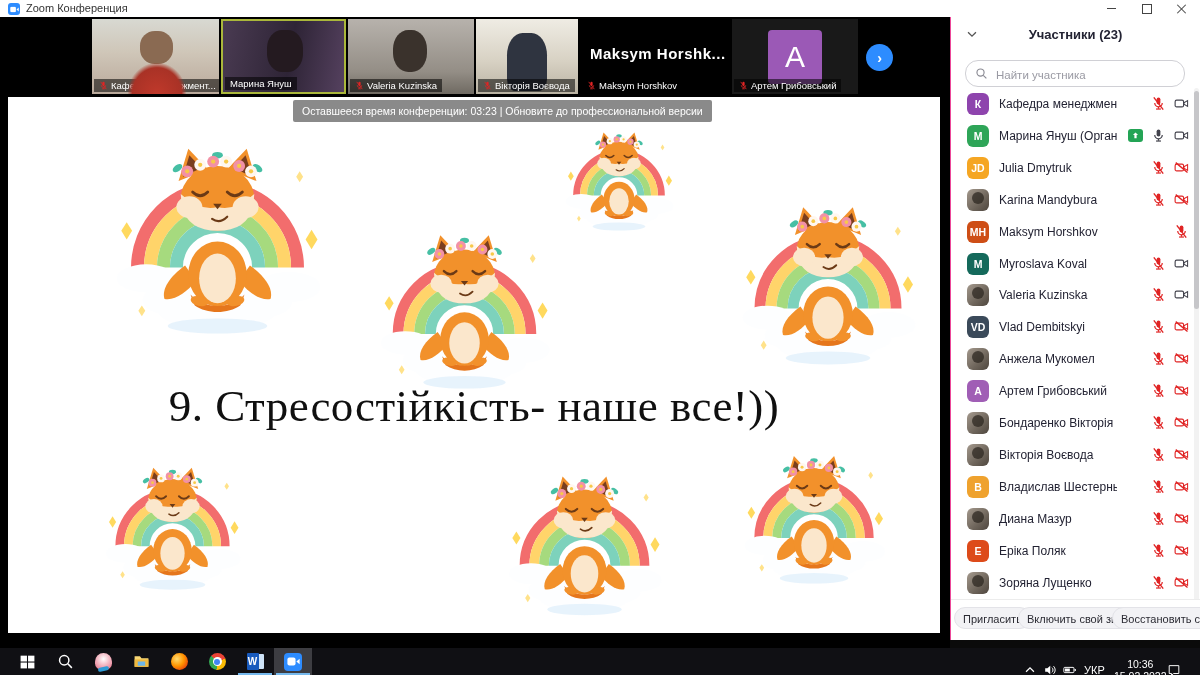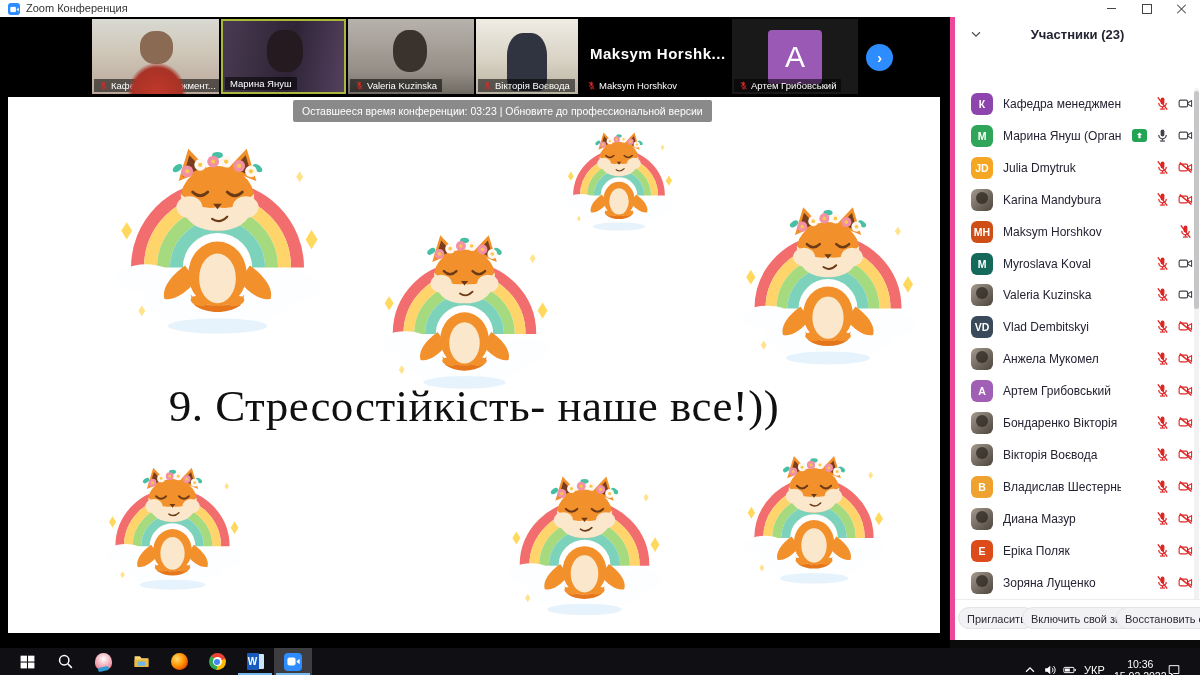--- a/index.html
+++ b/index.html
@@ -55,7 +55,7 @@
   .wm .l1{font-size:16px;}
   .wm .l2,.wm .l3{font-size:10.5px;color:#c2c2c2;margin-top:3px;white-space:nowrap;}
   
-  .panel{position:absolute;left:950px;top:17px;width:250px;height:623px;background:#fff;z-index:10;border-left:5px solid #ec4899;box-sizing:border-box;}
+  .panel{position:absolute;left:950px;top:17px;width:250px;height:623px;background:#fff;z-index:10;border-left:1px solid #ec4899;box-sizing:border-box;}
   .phead{position:absolute;left:0;top:10px;width:100%;text-align:center;font-size:13px;font-weight:bold;color:#232333;}
   .pchev{position:absolute;left:14px;top:10px;width:14px;height:14px;color:#555;}
   .searchbox{position:absolute;left:14px;top:43px;width:220px;height:27px;border:1px solid #d0d0d5;border-radius:13px;box-sizing:border-box;background:#fff;}

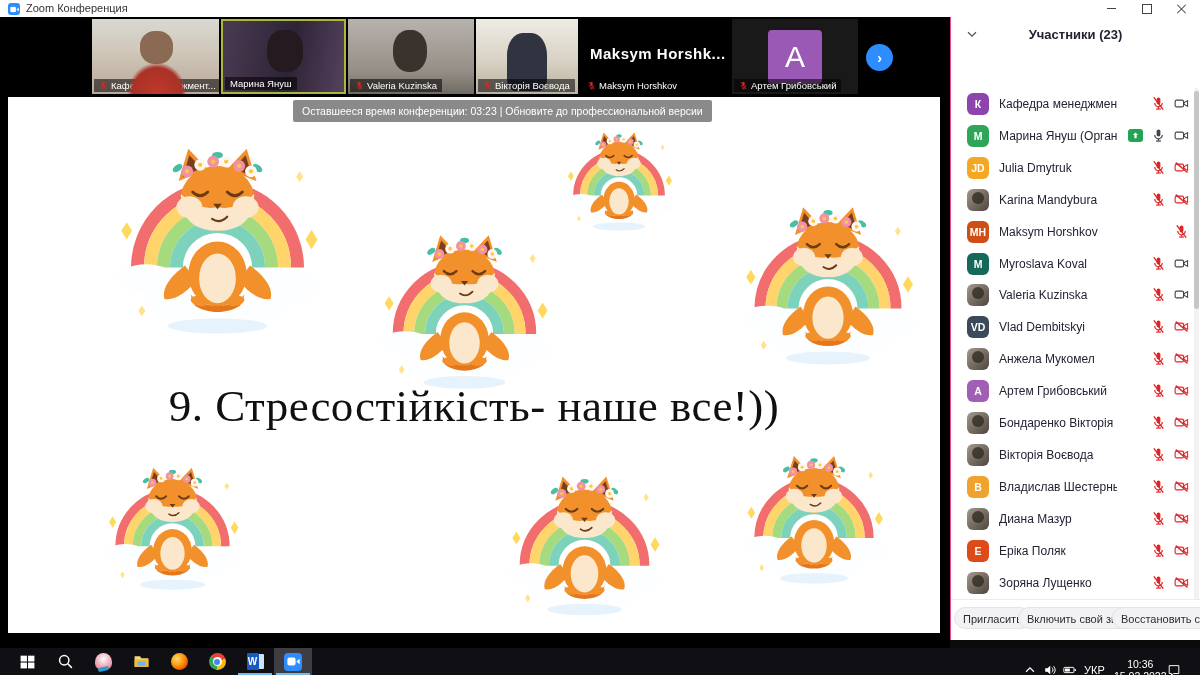--- a/index.html
+++ b/index.html
@@ -331,6 +331,12 @@
           <use href="#i-chev-down"></use>
         </svg></span>
     <div class="phead">Участники (23)</div>
+    <div class="searchbox">
+      <svg viewBox="0 0 16 16">
+          <use href="#i-search"></use>
+        </svg>
+      <input placeholder="Найти участника" style="">
+    </div>
     <div class="plist">
         <div class="prow" style="top: 0px;">
           <div class="pava" style="background: rgb(142, 68, 173);">К</div>

